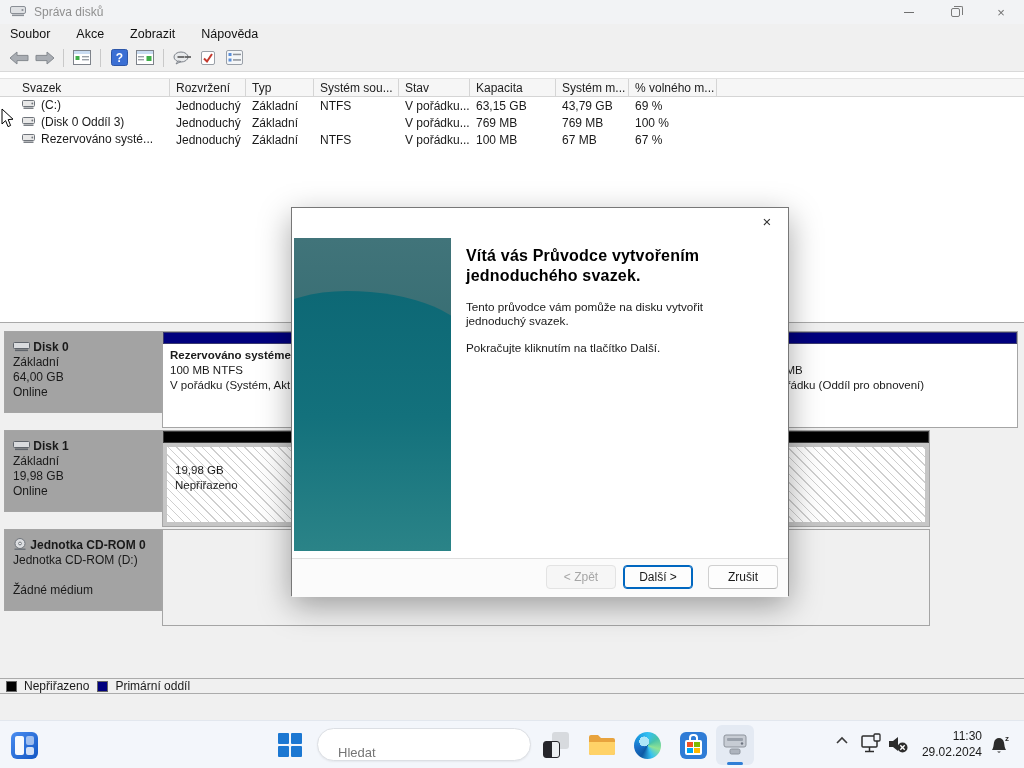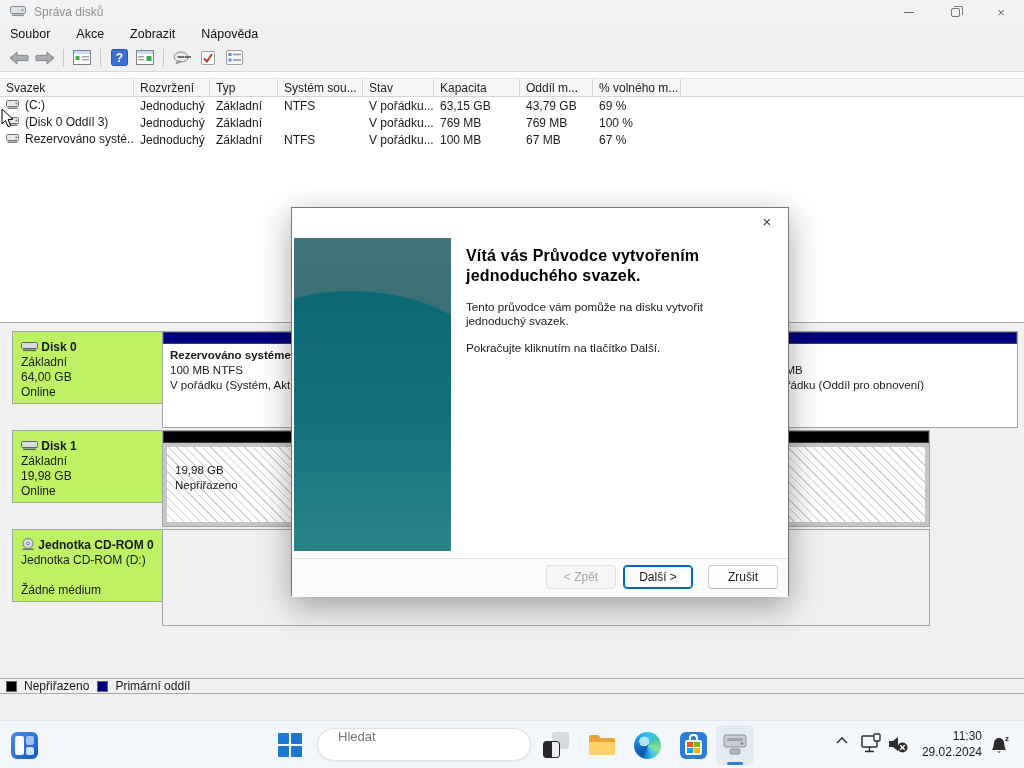--- a/index.html
+++ b/index.html
@@ -30,7 +30,7 @@
   .hcell { padding:2px 0 0 6px; border-right:1px solid #d5d5d5; font-size:12px; color:#222; white-space:nowrap; overflow:hidden; }
   .lrow { display:flex; height:17px; align-items:center; }
   .cell { padding-left:6px; white-space:nowrap; overflow:hidden; font-size:12px; }
-  .c0{width:134px;} .c1{width:76px;} .c2{width:68px;} .c3{width:85px;} .c4{width:71px;} .c5{width:86px;} .c6{width:73px;} .c7{width:88px;} .cfill{flex:1; border-right:none;}
+  .c0{width:154px;margin-left:16px;} .c1{width:76px;} .c2{width:68px;} .c3{width:85px;} .c4{width:71px;} .c5{width:86px;} .c6{width:73px;} .c7{width:88px;} .cfill{flex:1; border-right:none;}
   .volrow-icon { display:inline-block; vertical-align:-1px; margin-right:6px; }
 
   

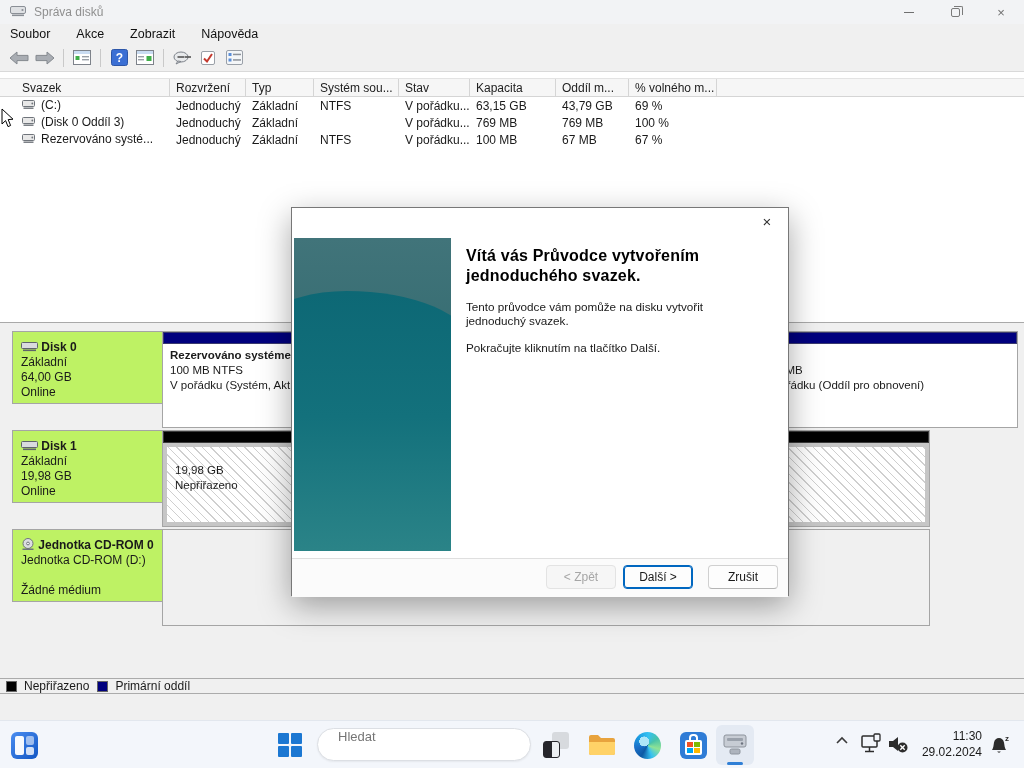--- a/index.html
+++ b/index.html
@@ -202,7 +202,7 @@
       <div class="hcell c3">Systém sou...</div>
       <div class="hcell c4">Stav</div>
       <div class="hcell c5">Kapacita</div>
-      <div class="hcell c6">Oddíl m...</div>
+      <div class="hcell c6">Systém m...</div>
       <div class="hcell c7">% volného m...</div>
       <div class="hcell cfill"></div>
     </div>

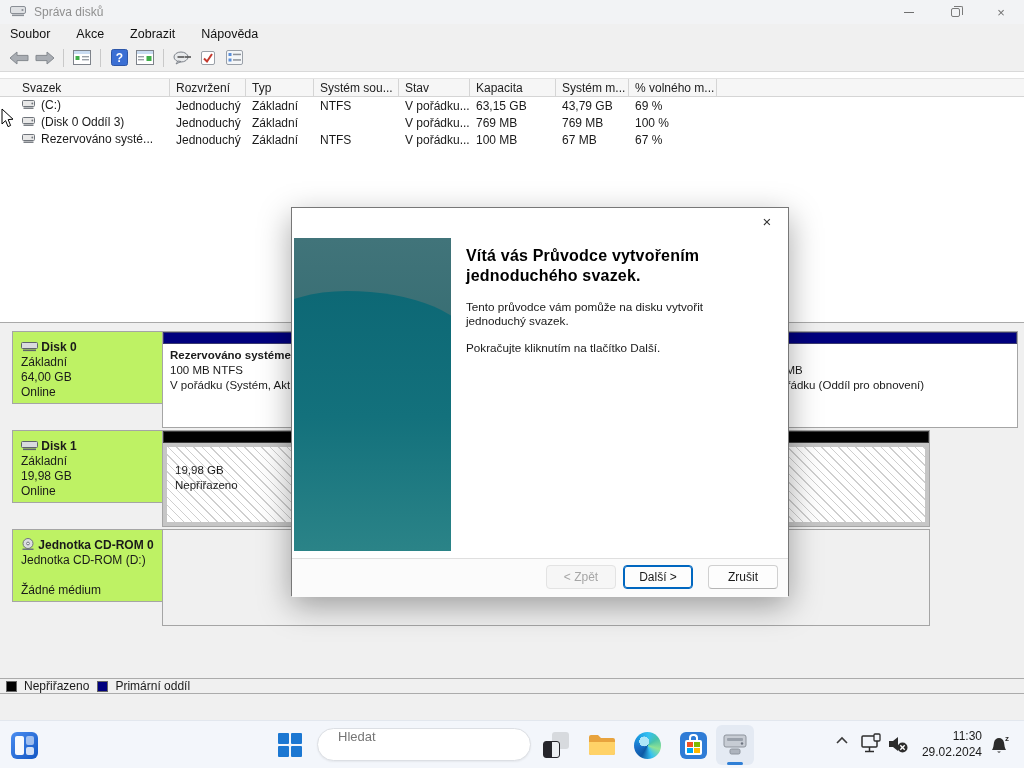--- a/index.html
+++ b/index.html
@@ -35,7 +35,7 @@
 
   
   .graphpane { position:absolute; left:0; top:322px; width:1024px; height:355px; background:#f0f0f0; border-top:1px solid #a9a9a9; }
-  .dlabel { position:absolute; left:12px; width:158px; height:73px; background:#bef264; border:1px solid #a5a5a5; padding:8px 6px 0 8px; line-height:15px; }
+  .dlabel { position:absolute; left:4px; width:158px; height:82px; background:#a3a3a3; border:1px solid #a5a5a5; padding:8px 6px 0 8px; line-height:15px; }
   .dlabel .dname { font-weight:bold; }
   .dstrip { position:absolute; left:162px; height:97px; border:1px solid #a5a5a5; background:#f0f0f0; }
   .part { position:absolute; top:0; height:95px; border-right:1px solid #9a9a9a; display:flex; flex-direction:column; }

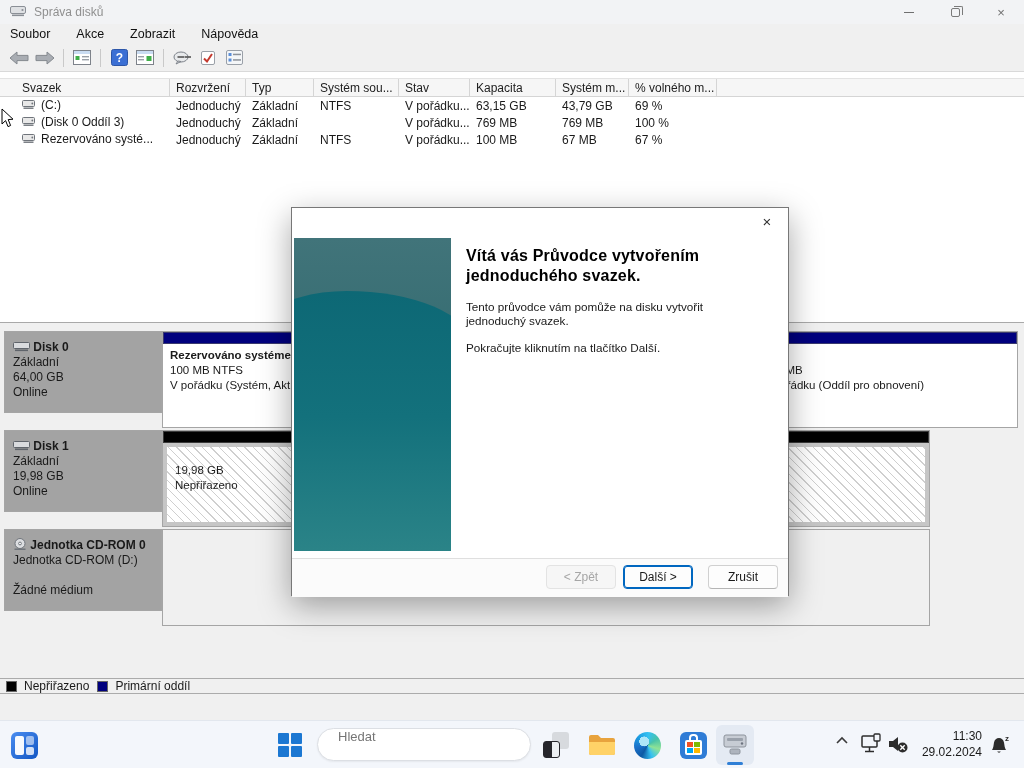--- a/index.html
+++ b/index.html
@@ -82,7 +82,7 @@
   .widgets-icon .wc{ right:4px; bottom:4px; width:8px; height:8px; opacity:.8;}
   .startlogo { width:24px; height:24px; display:grid; grid-template-columns:11px 11px; grid-template-rows:11px 11px; gap:2px; }
   .startlogo i { background:#1b77d2; border-radius:1px; }
-  .searchpill { position:absolute; left:317px; top:7px; width:214px; height:33px; background:#ffffff; border:1px solid #dcdfe4; border-radius:17px; display:flex; align-items:flex-start; box-shadow:0 1px 2px rgba(0,0,0,.06); overflow:hidden; }
+  .searchpill { position:absolute; left:317px; top:7px; width:214px; height:33px; background:#ffffff; border:1px solid #dcdfe4; border-radius:17px; display:flex; align-items:flex-end; box-shadow:0 1px 2px rgba(0,0,0,.06); overflow:hidden; }
   .searchpill input { border:none; outline:none; flex:1; font-size:13px; color:#444; font-family:"Liberation Sans",sans-serif; background:transparent; }
   .searchpill svg { margin:0 8px 0 12px; }
   .taskview { position:relative; width:26px; height:26px; }

